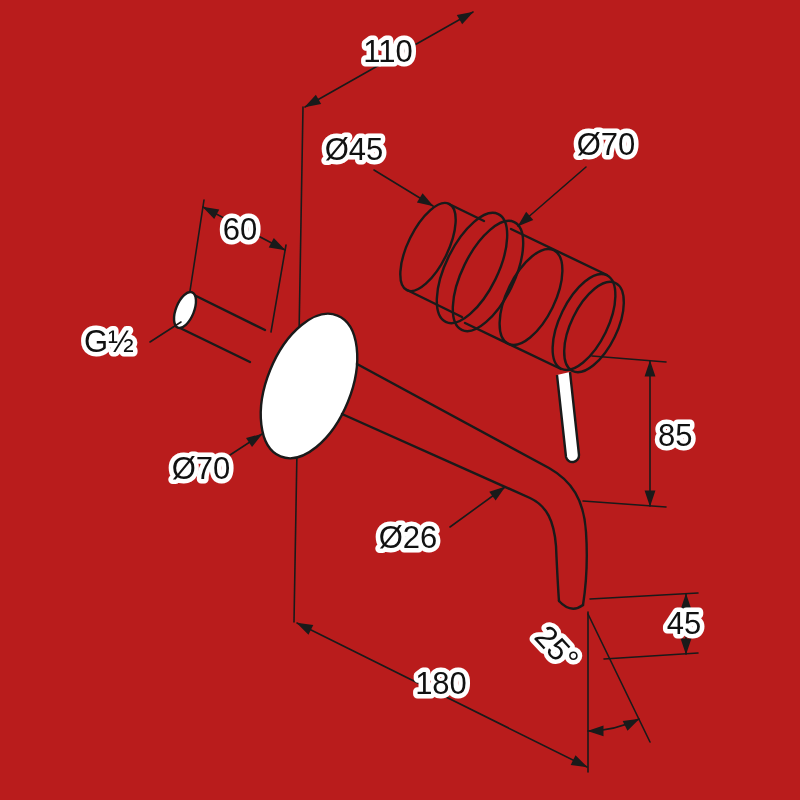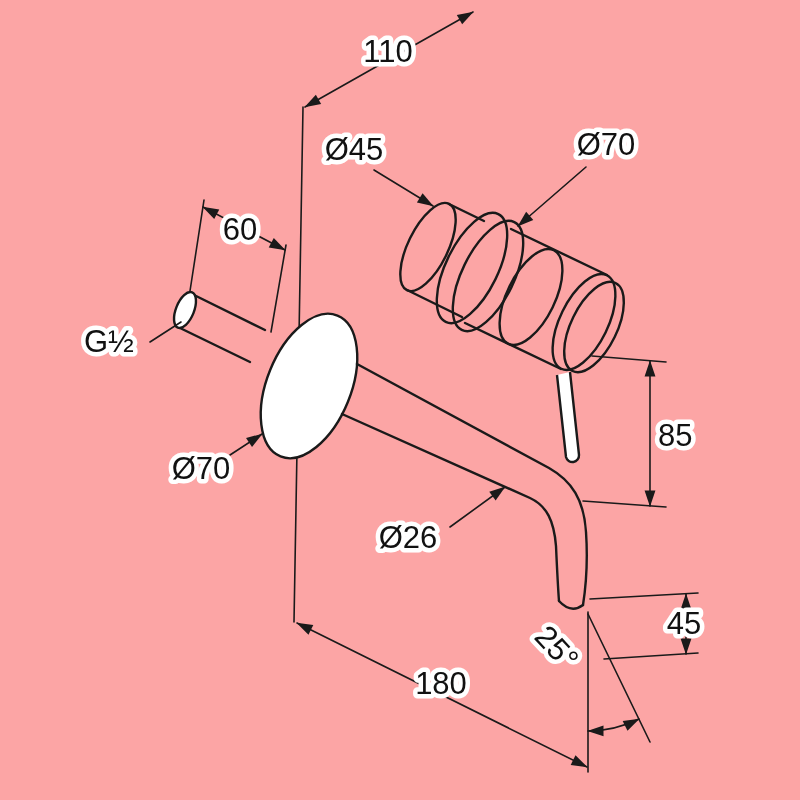--- a/index.html
+++ b/index.html
@@ -3,7 +3,7 @@
 <meta charset="utf-8">
 <style>
   html,body{margin:0;padding:0;background:#ffffff;}
-  .stage{position:relative;width:800px;height:800px;background:#fca5a5;overflow:hidden;}
+  .stage{position:relative;width:800px;height:800px;background:#b91c1c;overflow:hidden;}
   svg{display:block;}
   .part{fill:none;stroke:#1a1a1a;stroke-width:2.4;stroke-linejoin:round;stroke-linecap:round;}
   .partw{fill:#ffffff;stroke:#1a1a1a;stroke-width:2.4;stroke-linejoin:round;}

